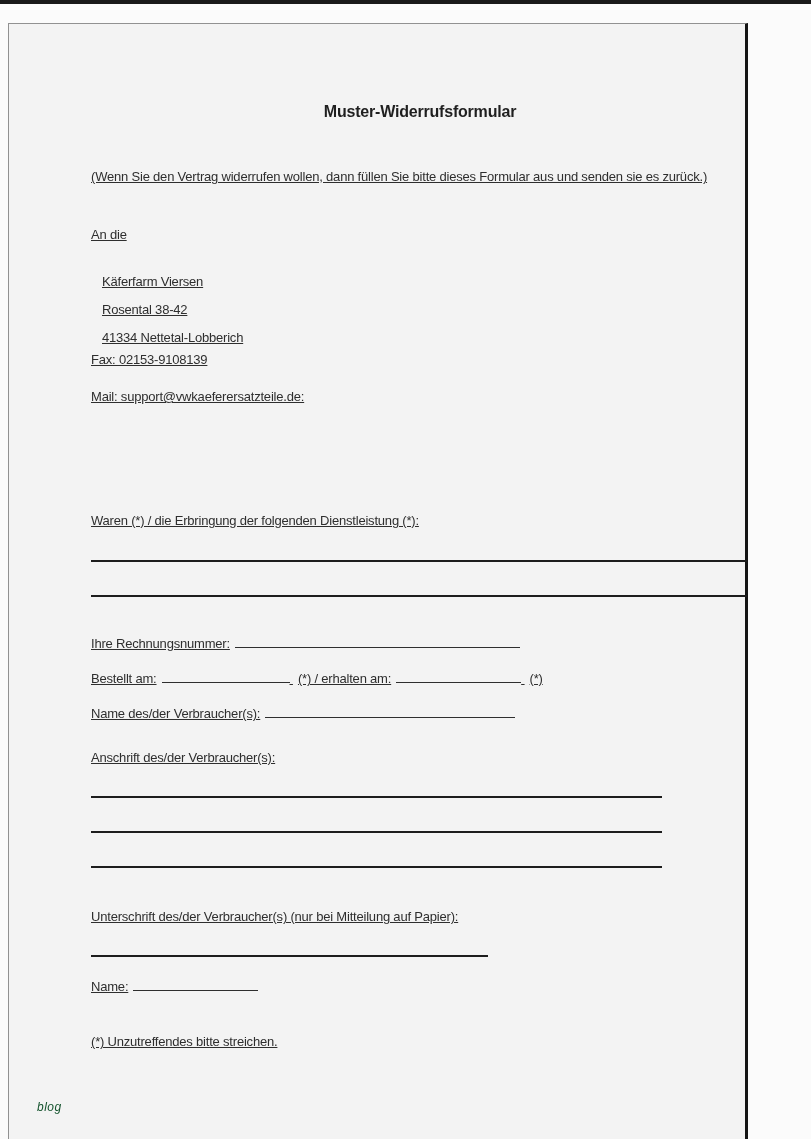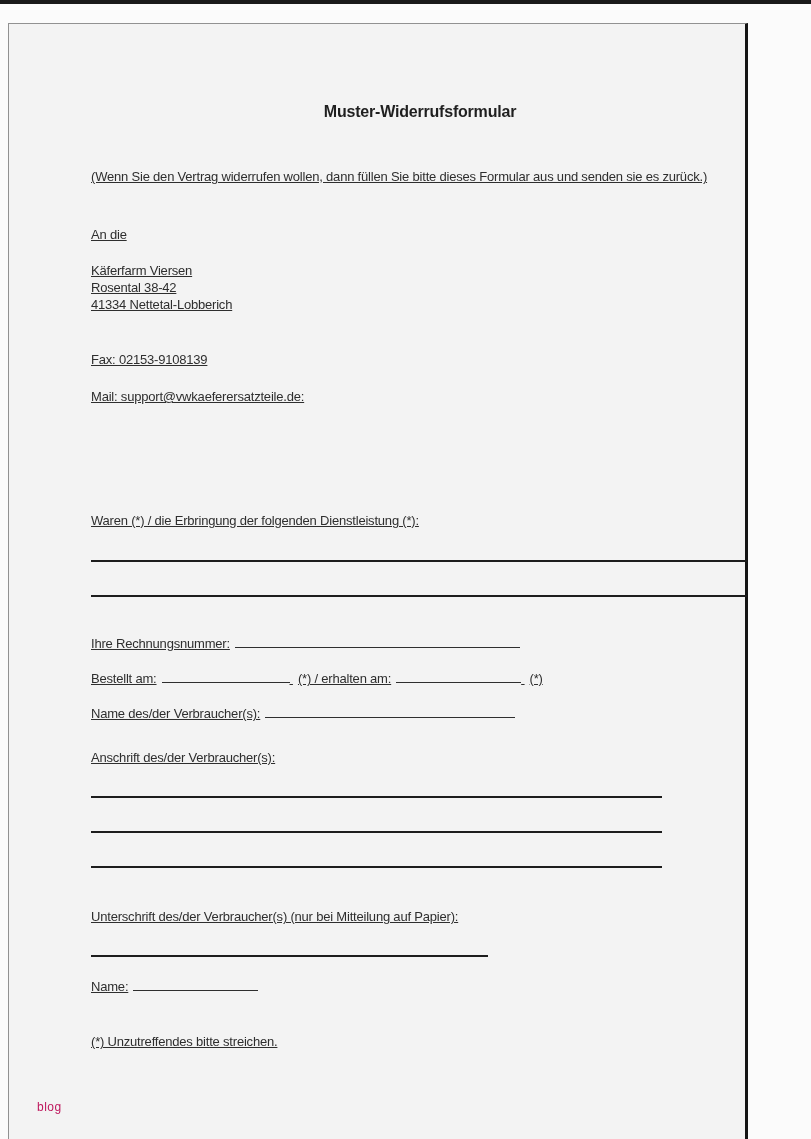--- a/index.html
+++ b/index.html
@@ -25,7 +25,7 @@
     text-align:center;font-size:16px;font-weight:bold;color:#1f1f1f;
     letter-spacing:-0.2px;
   }
-  .addr div{margin:0;}
+  .addr div{margin:11px;}
   .rule{
     position:absolute;left:82px;height:2px;background:#1c1c1c;
   }

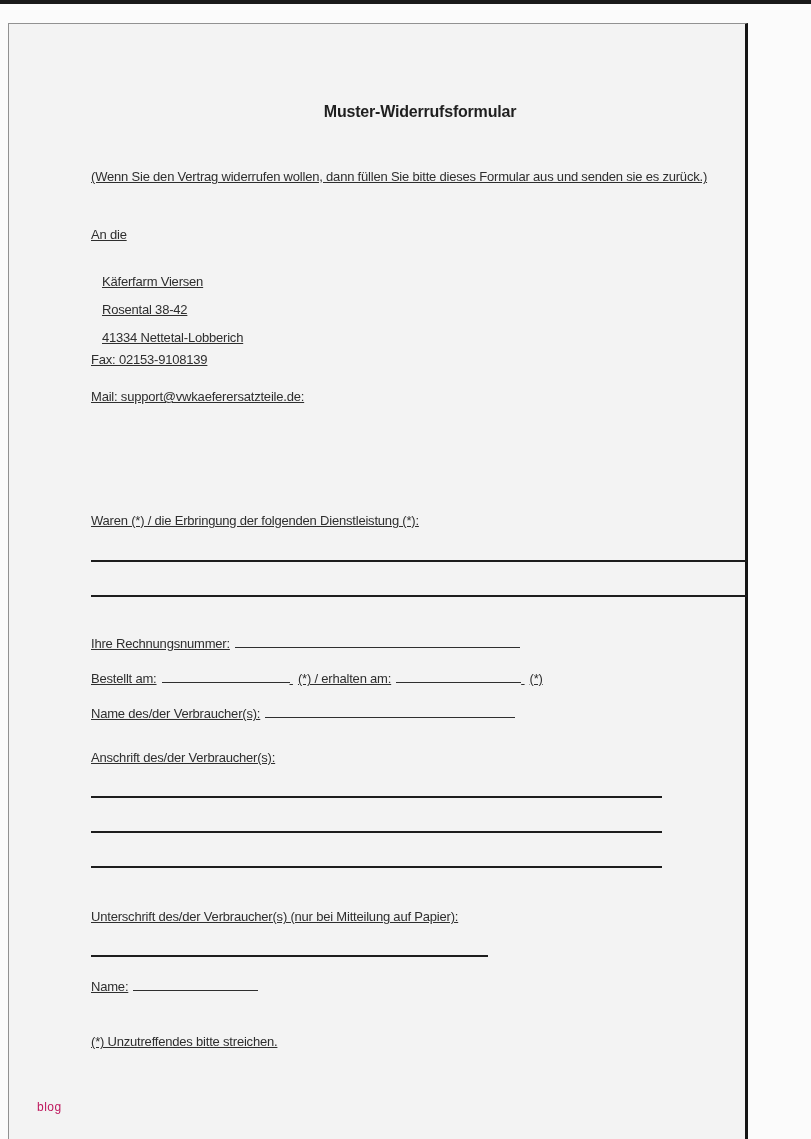--- a/index.html
+++ b/index.html
@@ -42,8 +42,9 @@
   .w125{width:125px;}
   .gap{margin-left:5px;}
   .watermark{
-    position:absolute;left:28px;top:1076px;font-size:12px;color:#be185d;
+    position:absolute;left:28px;top:1076px;font-size:12px;color:#14532d;
     letter-spacing:0.5px;
+    font-style:italic;
   }
 </style>
 </head>

